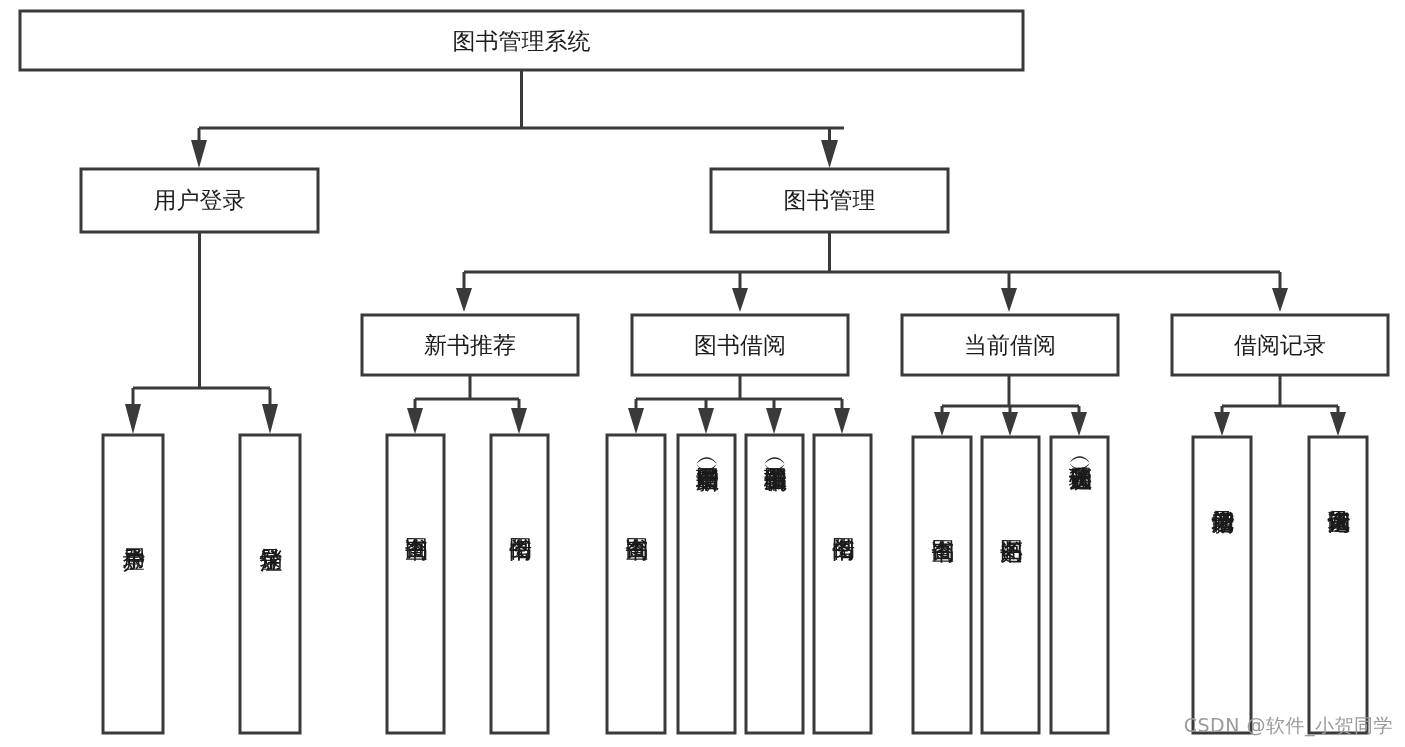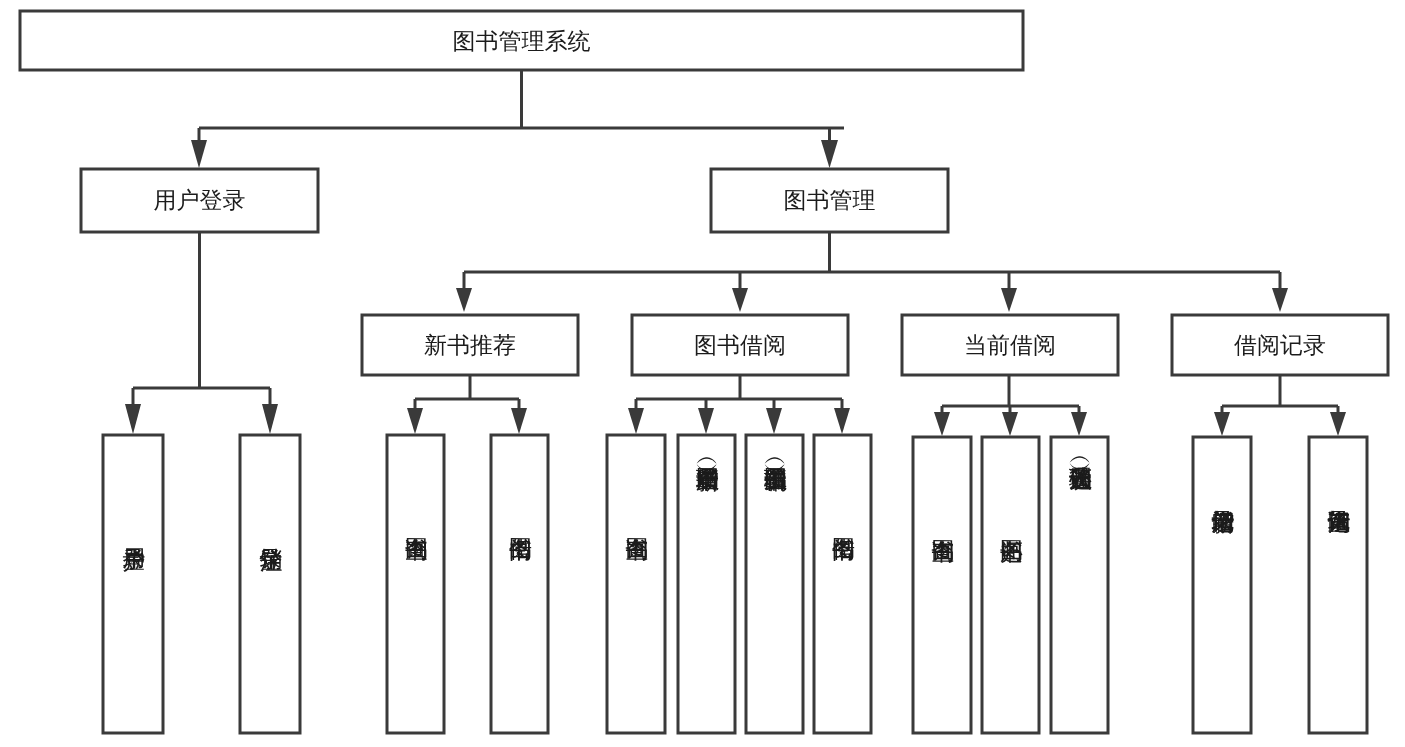--- a/index.html
+++ b/index.html
@@ -247,6 +247,7 @@
 
   </svg>
 
+  <div class="watermark">CSDN @软件_小贺同学</div>
 
 </div>
 

